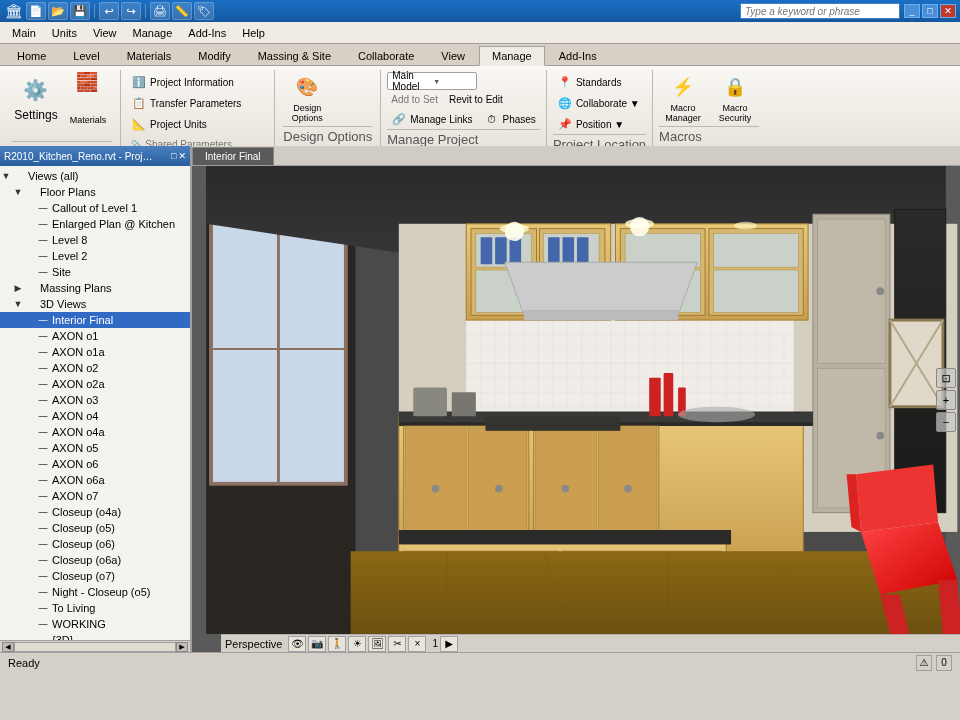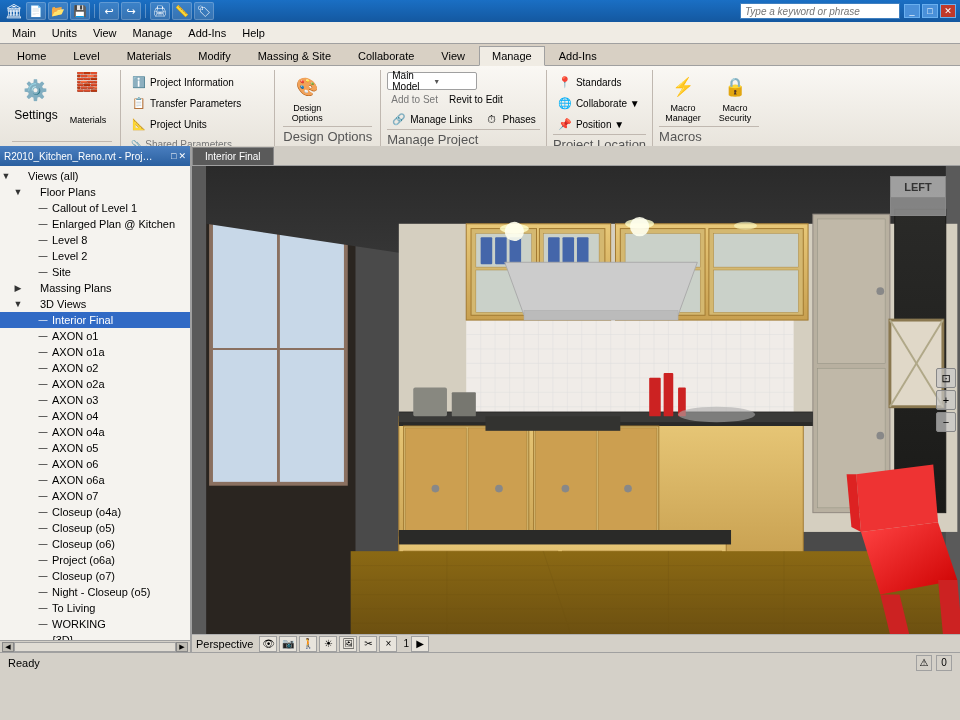--- a/index.html
+++ b/index.html
@@ -941,10 +941,6 @@
       </svg>
 
       
-      <div id="nav-cube">
-        <div style="background:rgba(180,180,180,0.85);border:1px solid #888;width:56px;height:22px;display:flex;align-items:center;justify-content:center;font-size:11px;font-weight:bold;color:#333;cursor:pointer;">LEFT</div>
-        <div style="background:rgba(160,160,160,0.75);border:1px solid #888;border-top:none;width:56px;height:18px;"></div>
-      </div>
 
       
       <div id="view-controls">

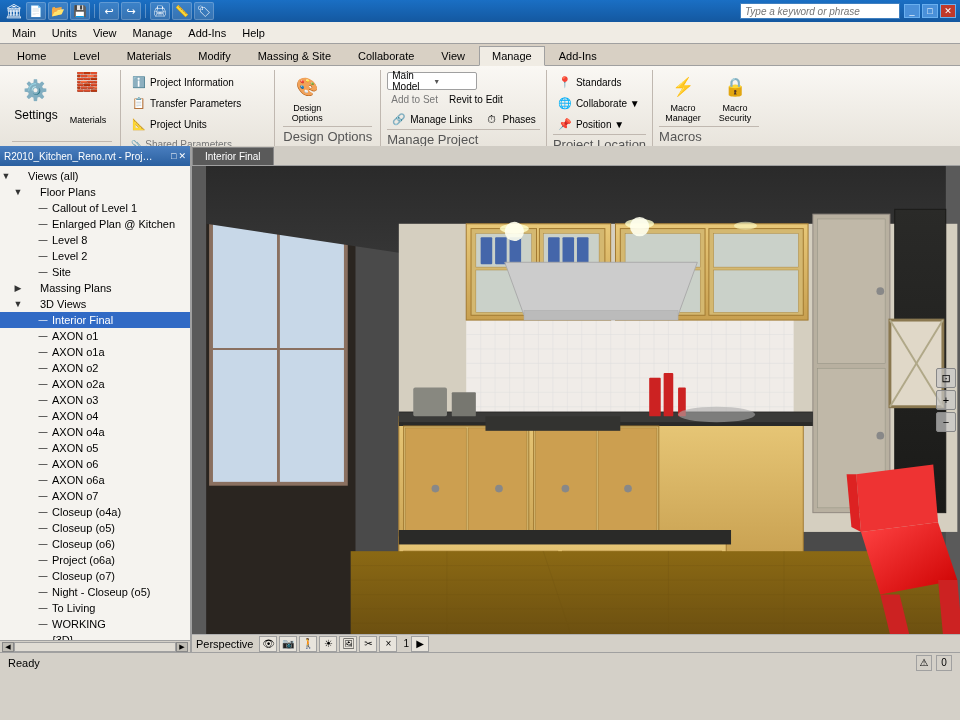--- a/index.html
+++ b/index.html
@@ -701,7 +701,7 @@
           <span class="indent" style="width:24px;display:inline-block;"></span>
           <span class="expander"></span>
           <span class="node-icon" style="font-size:9px;">—</span>
-          <span class="node-label">Project (o6a)</span>
+          <span class="node-label">Closeup (o6a)</span>
         </div>
         <div class="tree-item">
           <span class="indent" style="width:24px;display:inline-block;"></span>

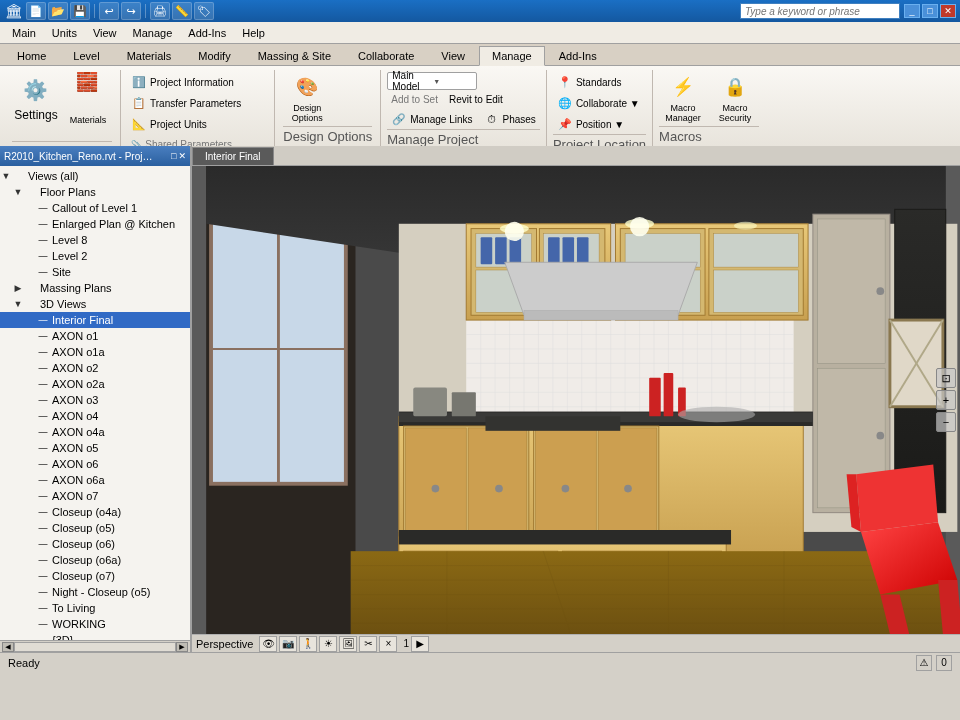--- a/index.html
+++ b/index.html
@@ -951,7 +951,7 @@
 
     </div>
 
-    <div id="bottom-bar" style="height:18px;">
+    <div id="bottom-bar" style="height:18px;margin-left:29px;">
       <span class="bottom-label">Perspective</span>
       <div class="bottom-btn" title="Perspective">👁</div>
       <div class="bottom-btn" title="Camera">📷</div>

